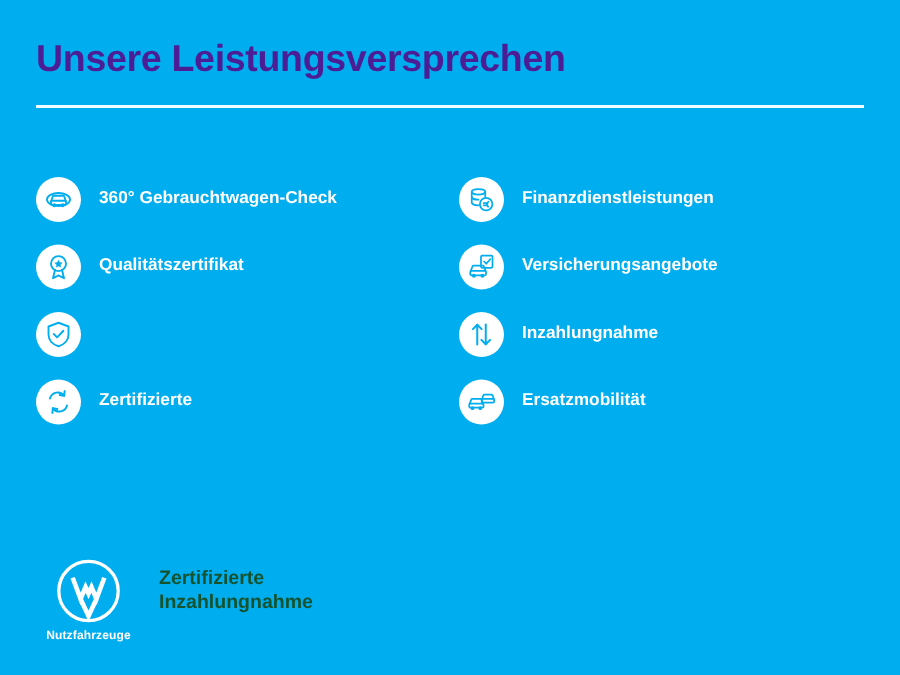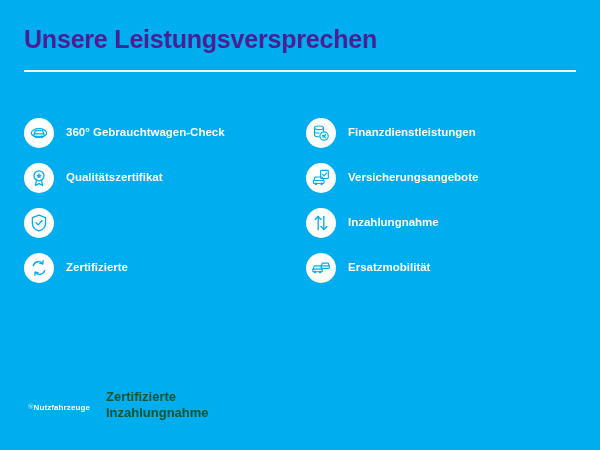--- a/index.html
+++ b/index.html
@@ -99,7 +99,7 @@
   }
   .logo-block {
     display: flex;
-    flex-direction: row;
+    flex-direction: column;
     align-items: center;
     width: 62px;
     justify-content: flex-end;

